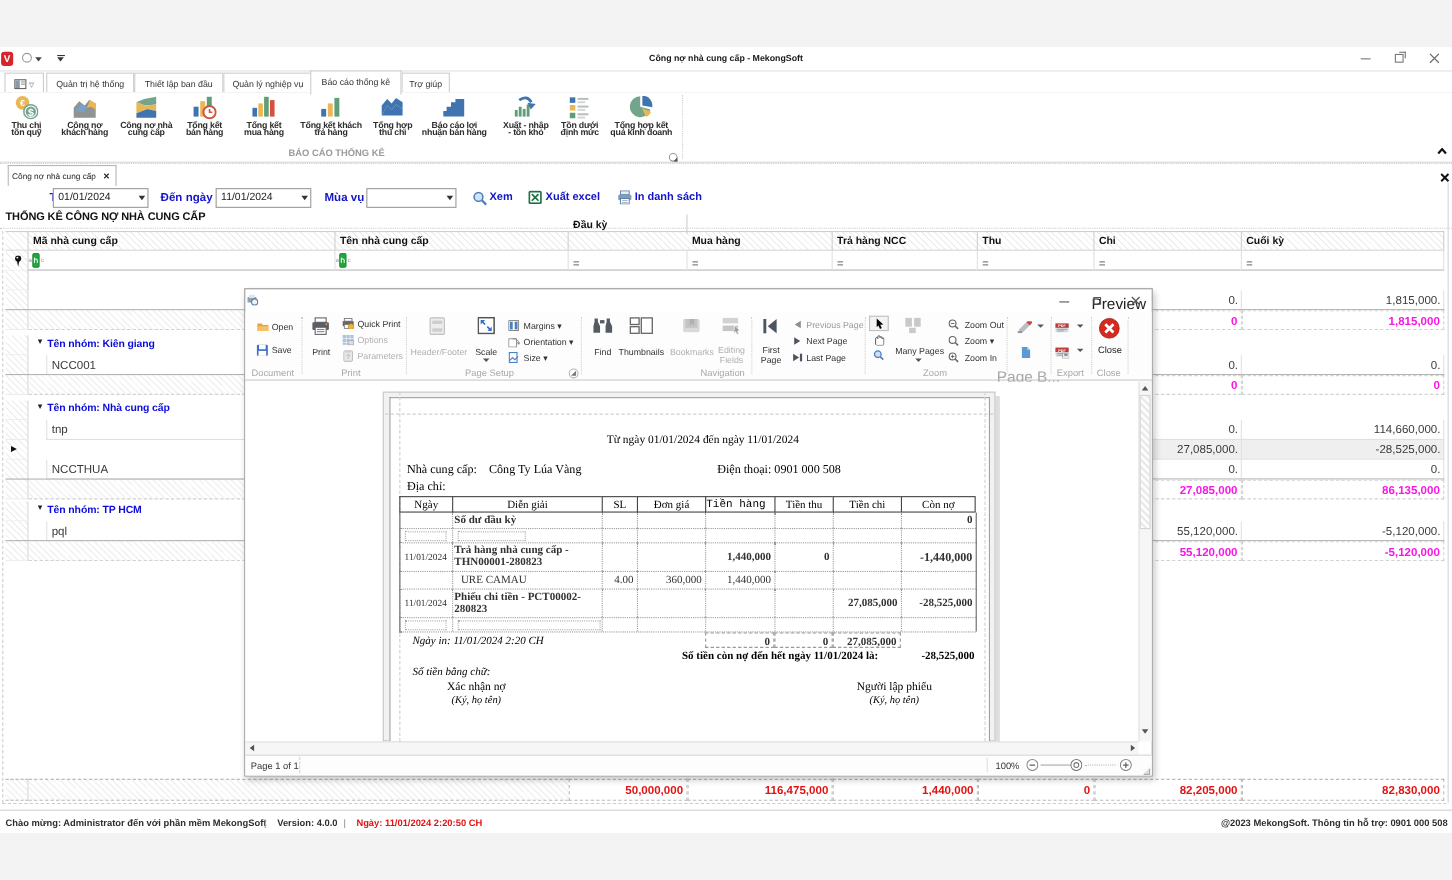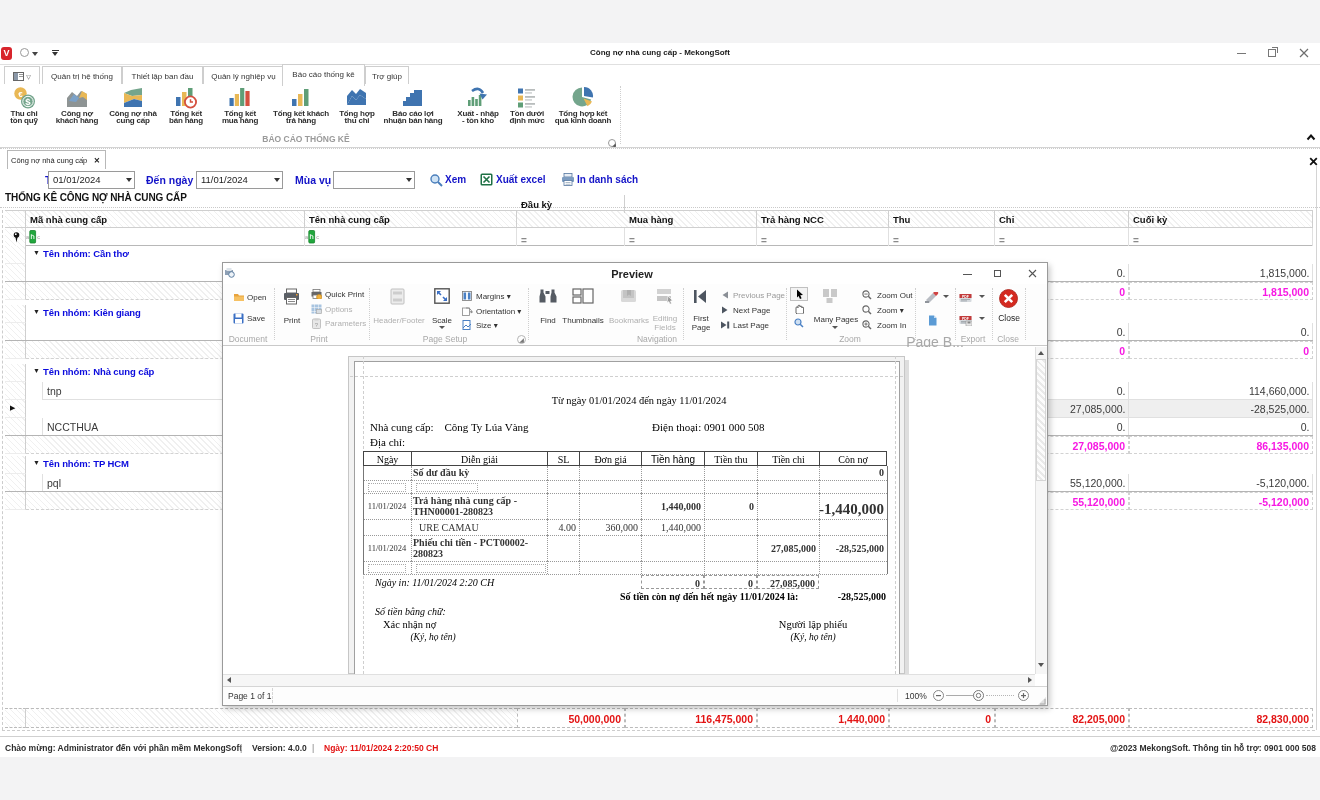--- a/index.html
+++ b/index.html
@@ -292,10 +292,6 @@
 <div class="cell" style="left:995px;top:228px;width:134px;height:18px;border-right:1px solid #e0e0e0;padding:2px 0 0 4px;"><span style="color:#8a8a8a;font-size:10px;font-weight:bold;">=</span></div>
 <div class="cell" style="left:1129px;top:228px;width:184px;height:18px;border-right:1px solid #e0e0e0;padding:2px 0 0 4px;"><span style="color:#8a8a8a;font-size:10px;font-weight:bold;">=</span></div>
 <div class="cell" style="left:5px;top:246px;width:21px;height:18px;background:repeating-linear-gradient(45deg,#ffffff 0 3px,#f0f0f0 3px 4.2px);border-right:1px solid #cfcfcf;border-bottom:1px solid #ededed;"></div>
-<div class="cell" style="left:26px;top:246px;width:1287px;height:18px;background:#fff;">
-      <span style="position:absolute;left:7px;top:3px;color:#222;font-size:7px;">▼</span>
-      <span style="position:absolute;left:17px;top:2px;font-weight:bold;font-size:9.5px;letter-spacing:-0.1px;color:#0b0bdd;">Tên nhóm: Cần thơ</span>
-    </div>
 <div class="cell" style="left:5px;top:264px;width:21px;height:18px;background:repeating-linear-gradient(45deg,#ffffff 0 3px,#f0f0f0 3px 4.2px);border-right:1px solid #cfcfcf;border-bottom:1px solid #ededed;"></div>
 <div class="cell" style="left:26px;top:264px;width:16px;height:18px;background:#fff;"></div>
 <div class="cell" style="left:305px;top:264px;width:212px;height:18px;background:#fff;border-right:1px solid #e0e0e0;border-bottom:1px solid #e0e0e0;"></div>

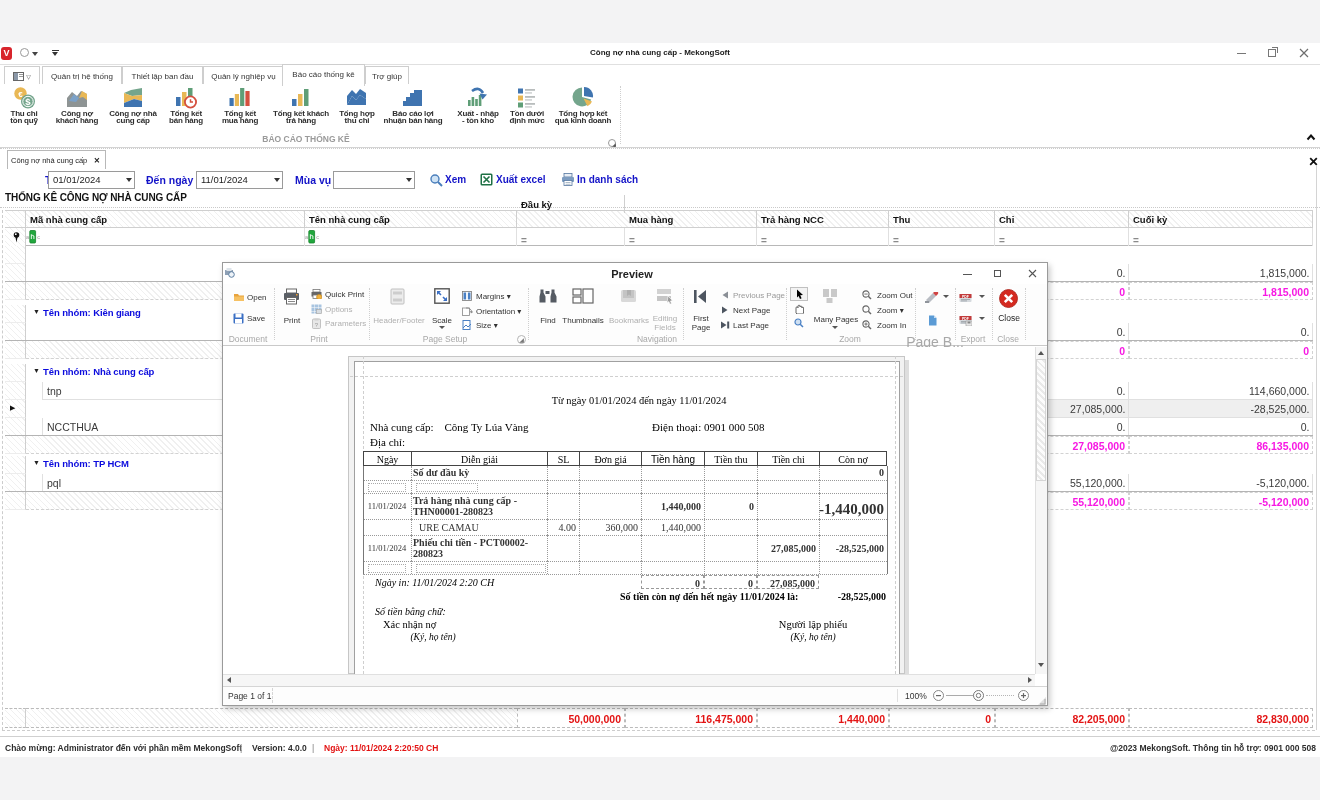--- a/index.html
+++ b/index.html
@@ -432,7 +432,7 @@
         <circle cx="7.5" cy="7.5" r="2.8" fill="#eef3f8" stroke="#5b7da0" stroke-width="1"></circle>
       </svg>
     </div>
-<div class="" style="position:absolute;left:222px;top:268px;width:820px;text-align:center;font-size:11px;font-weight:bold;color:#222;">Preview</div>
+<div class="" style="position:absolute;left:222px;top:268px;width:820px;text-align:right;font-size:14px;font-weight:normal;color:#222;">Preview</div>
 <div class="" style="position:absolute;left:963px;top:274px;width:9px;height:1px;background:#555;"></div>
 <div class="" style="position:absolute;left:994px;top:270px;width:7px;height:7px;border:1px solid #555;"></div>
 <div class="" style="position:absolute;left:1028px;top:269px;width:9px;height:9px;">

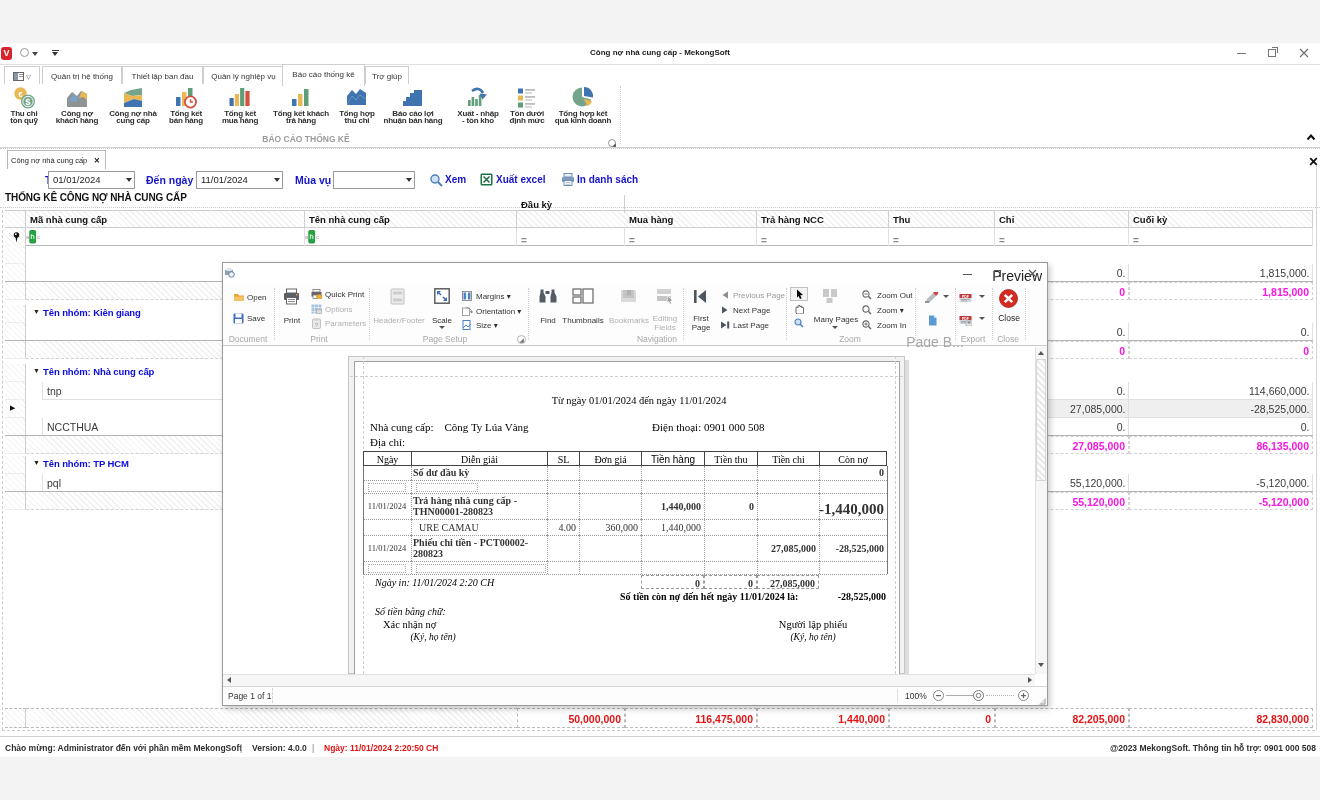--- a/index.html
+++ b/index.html
@@ -317,6 +317,7 @@
     </div>
 <div class="cell" style="left:5px;top:323px;width:21px;height:18px;background:repeating-linear-gradient(45deg,#ffffff 0 3px,#f0f0f0 3px 4.2px);border-right:1px solid #cfcfcf;border-bottom:1px solid #ededed;"></div>
 <div class="cell" style="left:26px;top:323px;width:16px;height:18px;background:#fff;"></div>
+<div class="cell" style="left:42px;top:323px;width:263px;height:18px;background:#fff;border:1px solid #e0e0e0;border-top:0;font-size:10.5px;color:#3a3a3a;padding:3px 0 0 4px;">NCC001</div>
 <div class="cell" style="left:305px;top:323px;width:212px;height:18px;background:#fff;border-right:1px solid #e0e0e0;border-bottom:1px solid #e0e0e0;"></div>
 <div class="cell" style="left:517px;top:323px;width:108px;height:18px;background:#fff;border-right:1px solid #e0e0e0;border-bottom:1px solid #e0e0e0;"></div>
 <div class="cell" style="left:625px;top:323px;width:132px;height:18px;background:#fff;border-right:1px solid #e0e0e0;border-bottom:1px solid #e0e0e0;"></div>

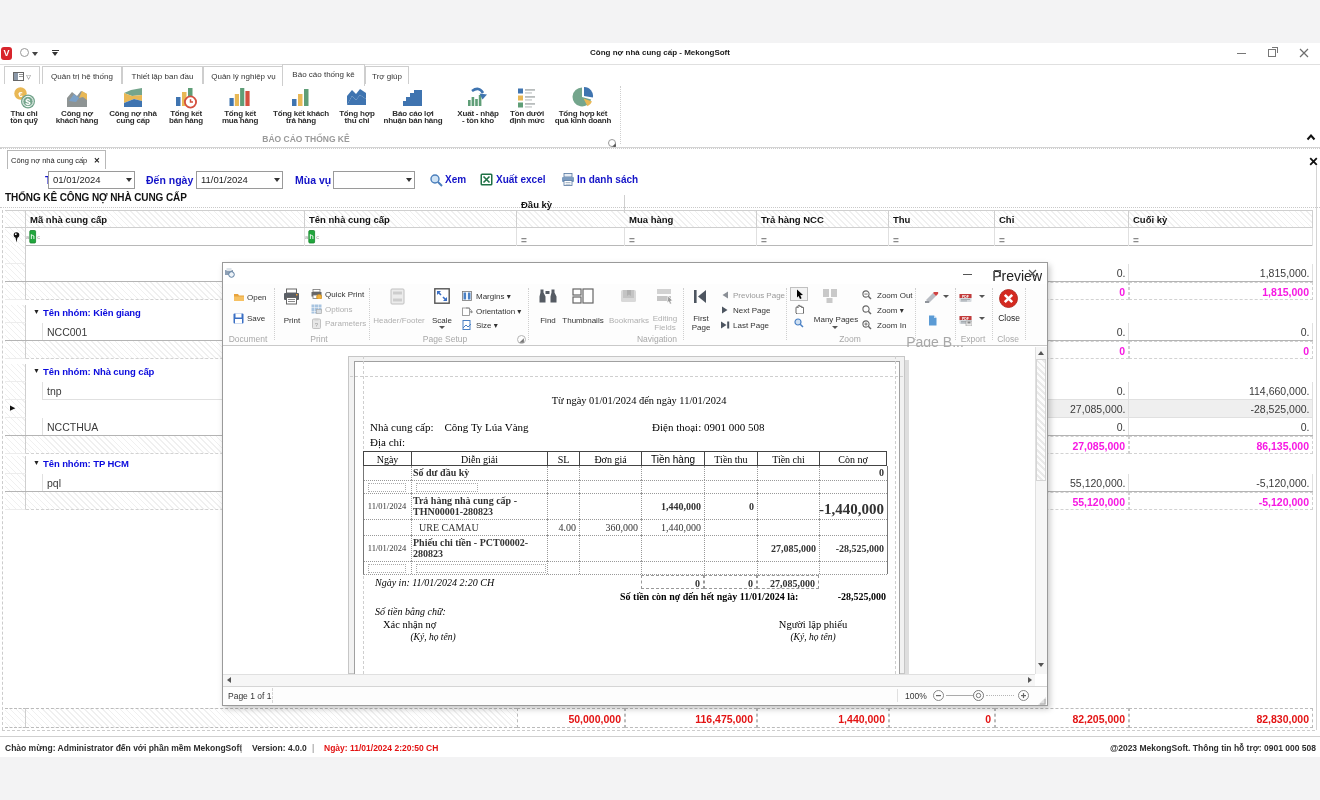--- a/index.html
+++ b/index.html
@@ -767,7 +767,7 @@
 <div style="position:absolute;left:411px;top:451px;width:136px;height:15px;font-family:'Liberation Serif',serif;border:1px solid #444;border-right:0;text-align:center;font-size:10px;color:#000;padding-top:1.5px;">Diễn giải</div>
 <div style="position:absolute;left:547px;top:451px;width:32px;height:15px;font-family:'Liberation Serif',serif;border:1px solid #444;border-right:0;text-align:center;font-size:10px;color:#000;padding-top:1.5px;">SL</div>
 <div style="position:absolute;left:579px;top:451px;width:62px;height:15px;font-family:'Liberation Serif',serif;border:1px solid #444;border-right:0;text-align:center;font-size:10px;color:#000;padding-top:1.5px;">Đơn giá</div>
-<div style="position:absolute;left:641px;top:451px;width:63px;height:15px;font-family:Liberation Sans, sans-serif;border:1px solid #444;border-right:0;text-align:center;font-size:10px;color:#000;padding-top:1.5px;">Tiền hàng</div>
+<div style="position:absolute;left:641px;top:451px;width:63px;height:15px;font-family:Liberation Mono, monospace;border:1px solid #444;border-right:0;text-align:left;font-size:10px;color:#000;padding-top:1.5px;">Tiền hàng</div>
 <div style="position:absolute;left:704px;top:451px;width:53px;height:15px;font-family:'Liberation Serif',serif;border:1px solid #444;border-right:0;text-align:center;font-size:10px;color:#000;padding-top:1.5px;">Tiền thu</div>
 <div style="position:absolute;left:757px;top:451px;width:62px;height:15px;font-family:'Liberation Serif',serif;border:1px solid #444;border-right:0;text-align:center;font-size:10px;color:#000;padding-top:1.5px;">Tiền chi</div>
 <div style="position:absolute;left:819px;top:451px;width:68px;height:15px;font-family:'Liberation Serif',serif;border:1px solid #444;border-right:0;text-align:center;font-size:10px;color:#000;padding-top:1.5px;border-right:1px solid #444;">Còn nợ</div>

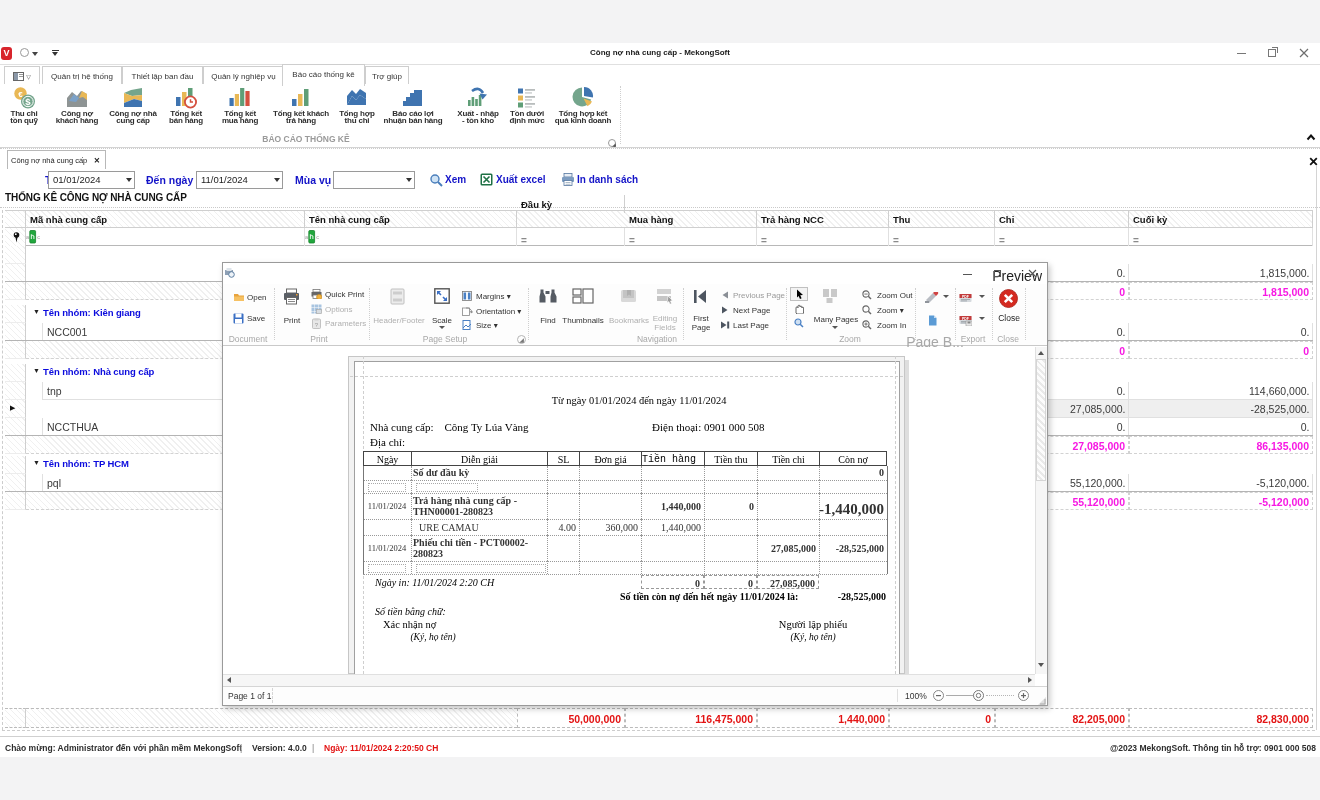--- a/index.html
+++ b/index.html
@@ -809,7 +809,7 @@
 <div style="position:absolute;left:411px;top:493px;width:136px;height:26px;font-family:'Liberation Serif',serif;font-weight:bold;font-size:10px;line-height:11px;padding:2px 0 0 2px;">Trả hàng nhà cung cấp - THN00001-280823</div>
 <div style="position:absolute;left:641px;top:493px;width:63px;height:26px;font-family:'Liberation Serif',serif;font-weight:bold;font-size:10px;text-align:right;padding:8px 3px 0 0;">1,440,000</div>
 <div style="position:absolute;left:704px;top:493px;width:53px;height:26px;font-family:'Liberation Serif',serif;font-weight:bold;font-size:10px;text-align:right;padding:8px 3px 0 0;">0</div>
-<div style="position:absolute;left:819px;top:493px;width:68px;height:26px;font-family:'Liberation Serif',serif;font-weight:bold;font-size:15px;text-align:right;padding:8px 3px 0 0;">-1,440,000</div>
+<div style="position:absolute;left:819px;top:493px;width:68px;height:26px;font-family:'Liberation Serif',serif;font-weight:bold;font-size:11px;text-align:right;padding:8px 3px 0 0;">-1,440,000</div>
 <div style="position:absolute;left:363px;top:519px;width:1px;height:16px;border-left:1px dotted #999;"></div>
 <div style="position:absolute;left:411px;top:519px;width:1px;height:16px;border-left:1px dotted #999;"></div>
 <div style="position:absolute;left:547px;top:519px;width:1px;height:16px;border-left:1px dotted #999;"></div>

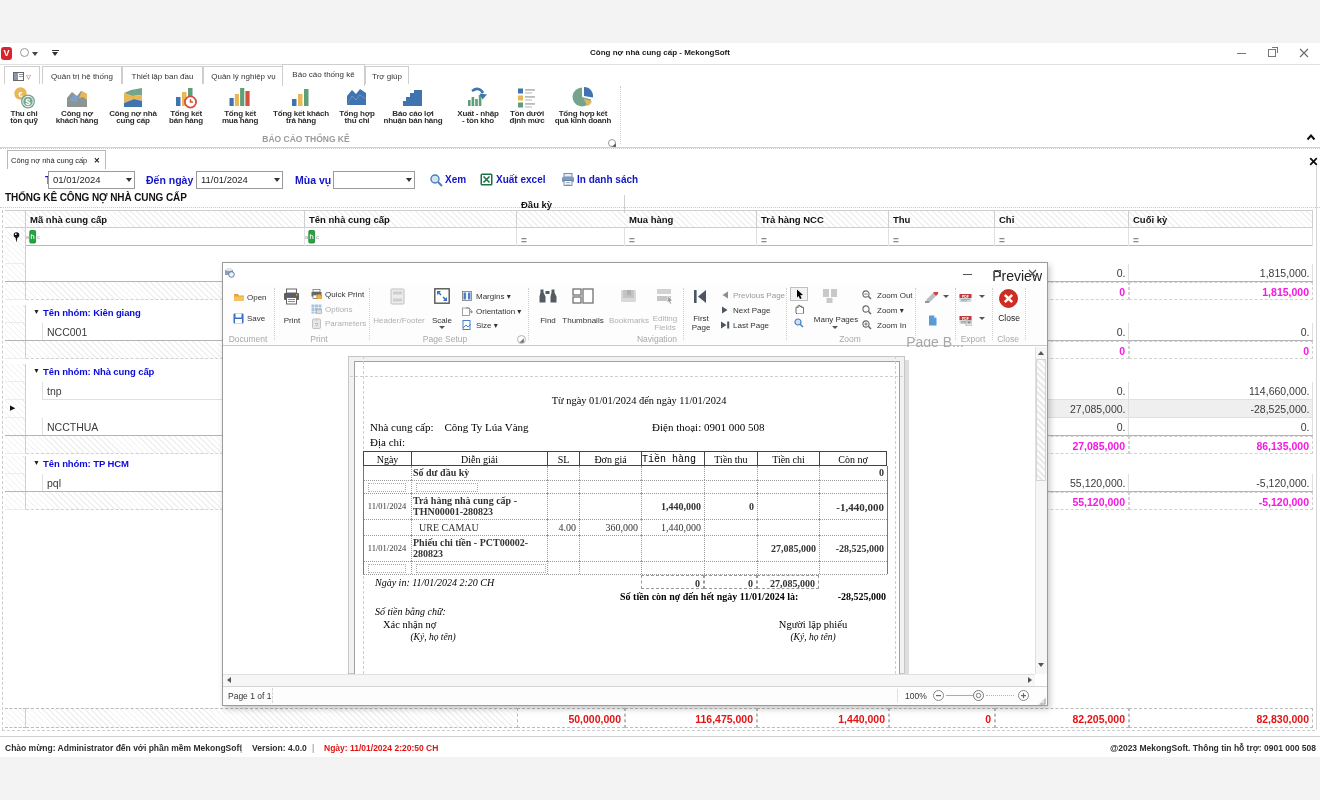--- a/index.html
+++ b/index.html
@@ -859,7 +859,7 @@
 <div style="position:absolute;left:620px;top:591px;width:200px;font-family:'Liberation Serif',serif;font-weight:bold;font-size:10px;color:#000;">Số tiền còn nợ đến hết ngày 11/01/2024 là:</div>
 <div style="position:absolute;left:806px;top:591px;width:80px;text-align:right;font-family:'Liberation Serif',serif;font-weight:bold;font-size:10px;color:#000;">-28,525,000</div>
 <div style="position:absolute;left:375px;top:606px;font-family:'Liberation Serif',serif;font-style:italic;font-size:10px;color:#000;">Số tiền bằng chữ:</div>
-<div style="position:absolute;left:383px;top:619px;width:100px;text-align:left;font-family:'Liberation Serif',serif;font-size:10.5px;color:#000;">Xác nhận nợ</div>
+<div style="position:absolute;left:383px;top:619px;width:100px;text-align:center;font-family:'Liberation Serif',serif;font-size:10.5px;color:#000;">Xác nhận nợ</div>
 <div style="position:absolute;left:383px;top:632px;width:100px;text-align:center;font-family:'Liberation Serif',serif;font-style:italic;font-size:9.5px;color:#000;">(Ký, họ tên)</div>
 <div style="position:absolute;left:763px;top:619px;width:100px;text-align:center;font-family:'Liberation Serif',serif;font-size:10.5px;color:#000;">Người lập phiếu</div>
 <div style="position:absolute;left:763px;top:632px;width:100px;text-align:center;font-family:'Liberation Serif',serif;font-style:italic;font-size:9.5px;color:#000;">(Ký, họ tên)</div>

